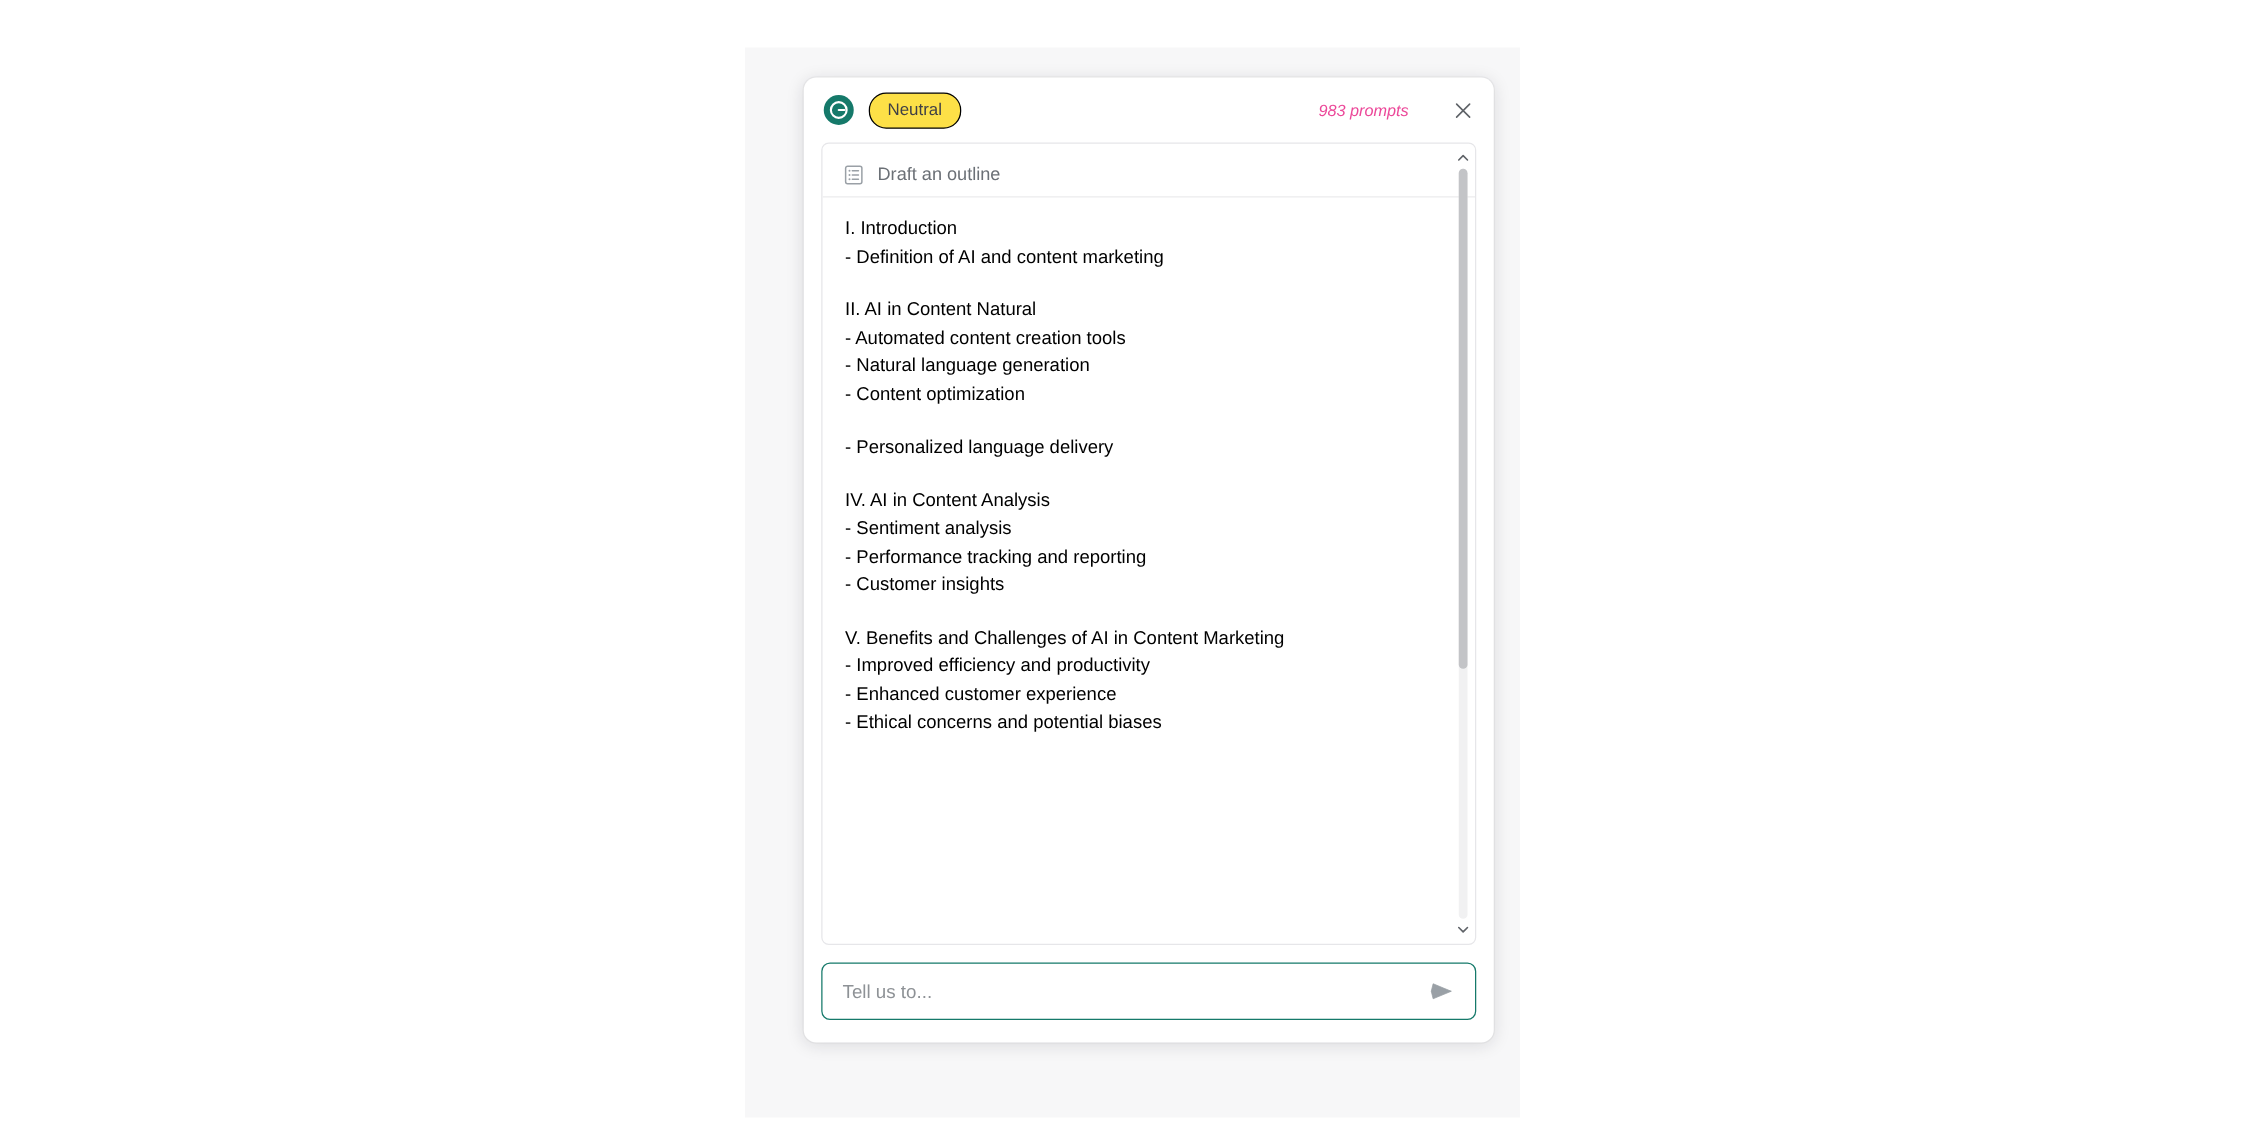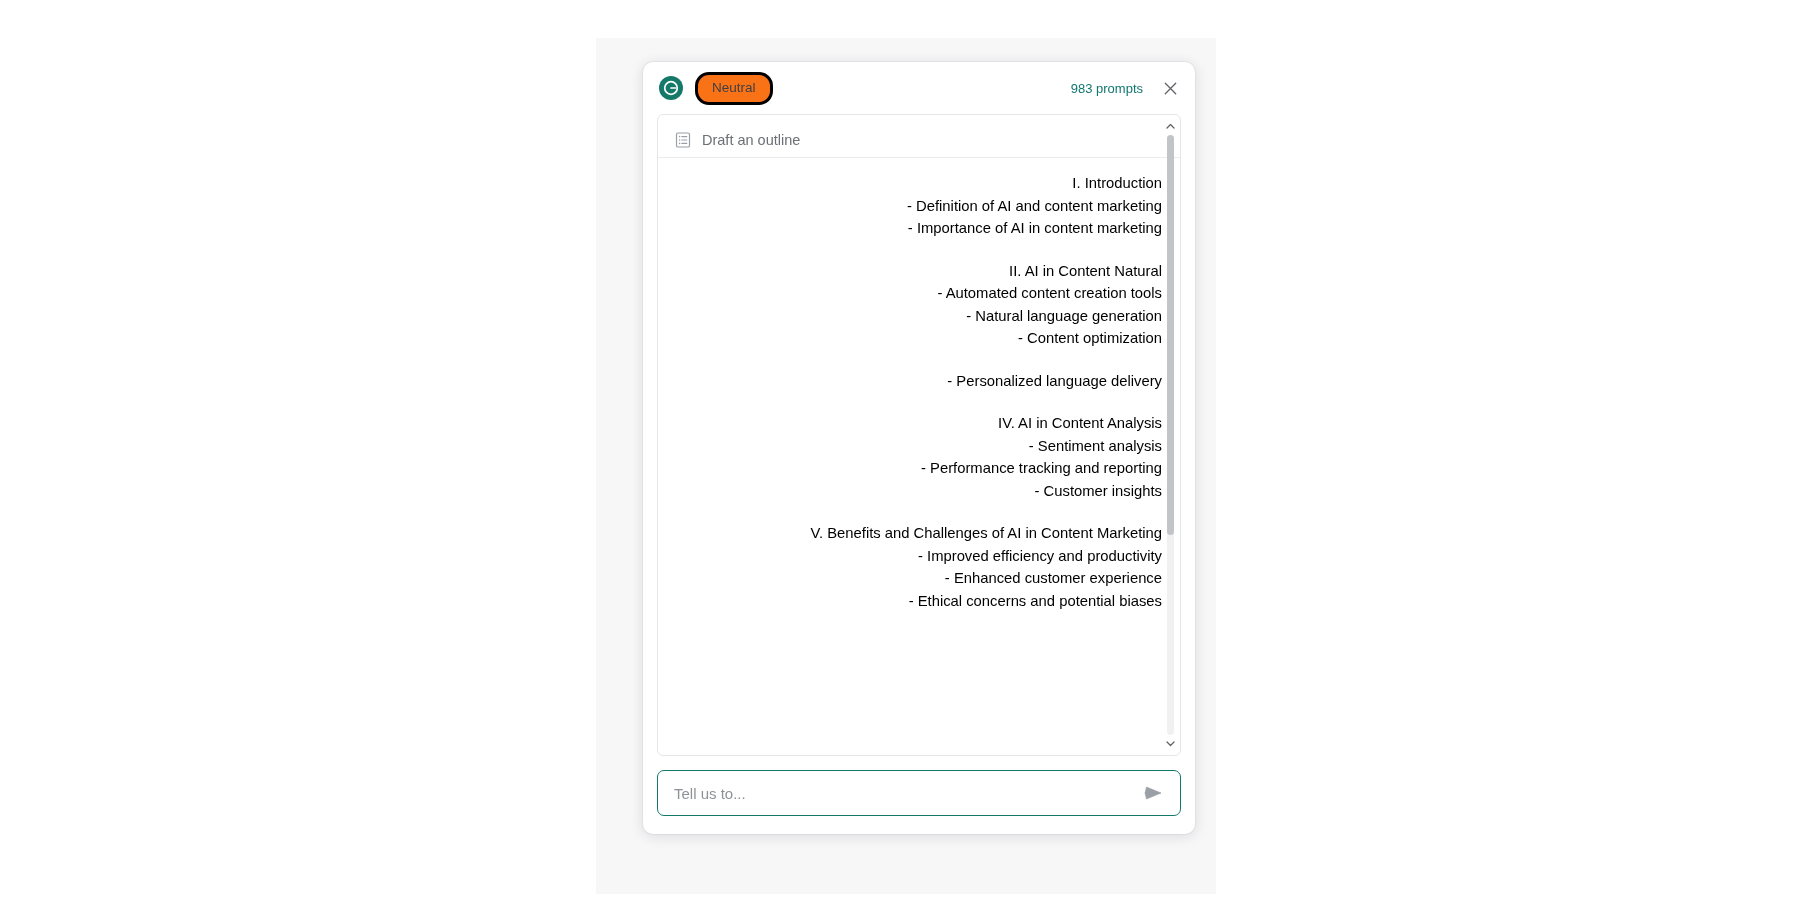--- a/index.html
+++ b/index.html
@@ -65,9 +65,9 @@
   .tone-chip {
     height: 27px;
     padding: 0 14px;
-    border: 3px solid #000000;
+    border: 1px solid #000000;
     border-radius: 14px;
-    background: #f97316;
+    background: #fde047;
     color: #3f3f46;
     font-size: 13.5px;
     line-height: 25px;

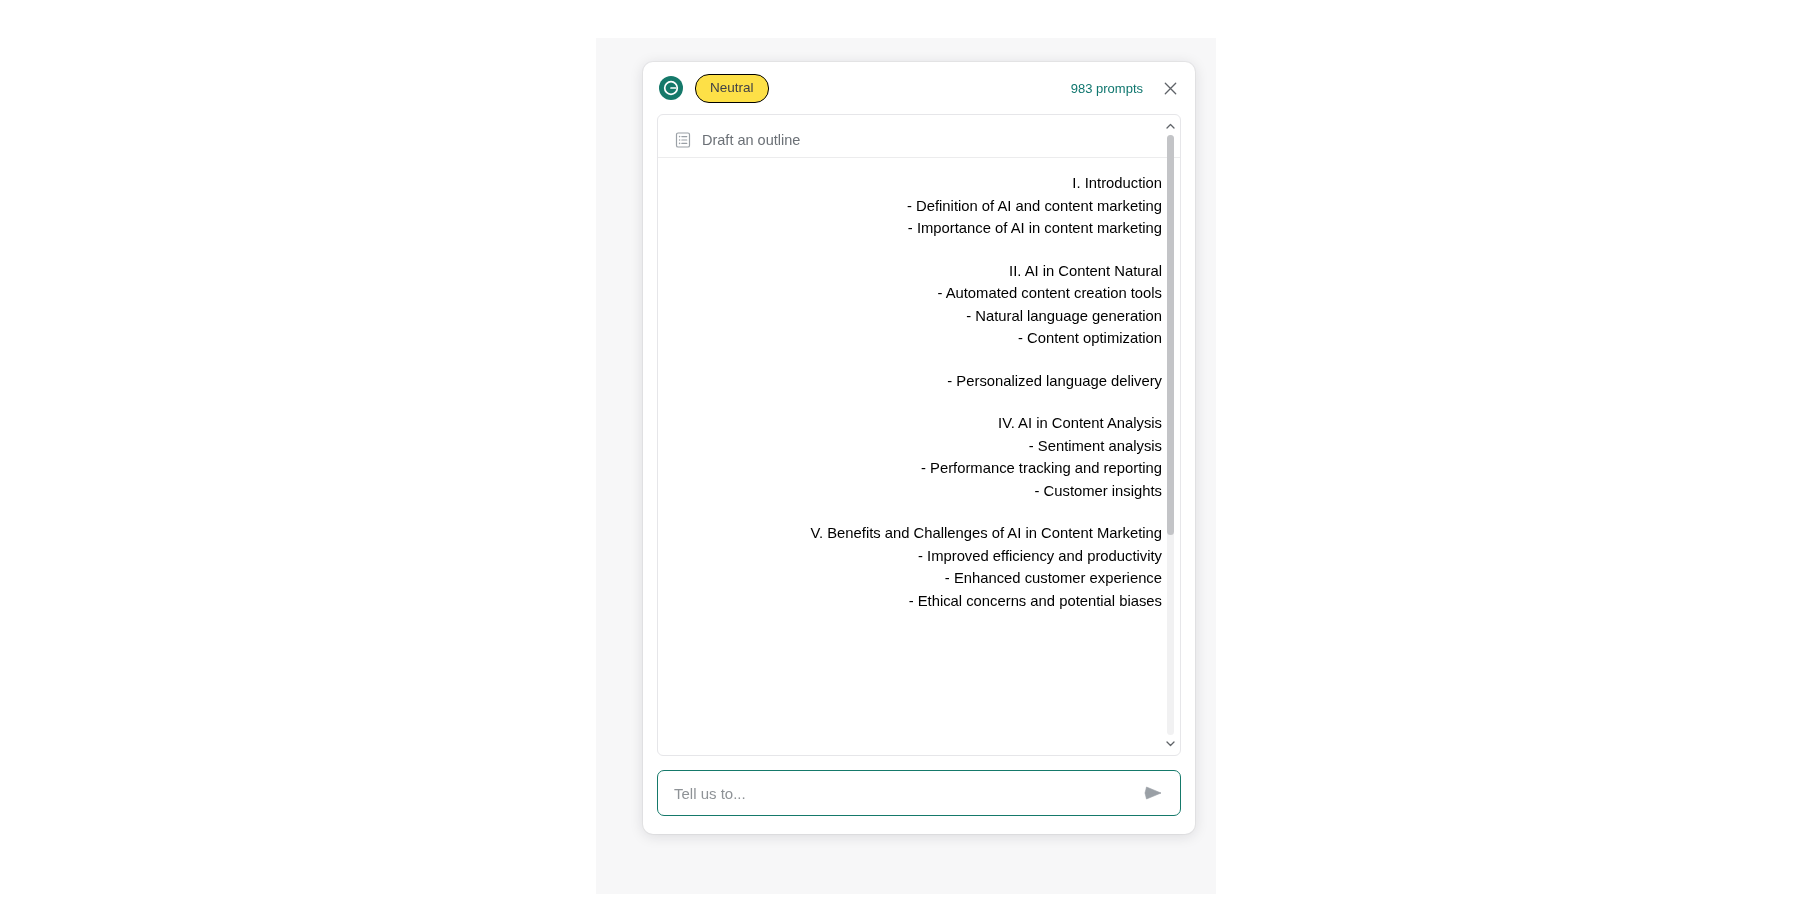--- a/index.html
+++ b/index.html
@@ -79,9 +79,10 @@
 
   .prompt-count {
     font-size: 13px;
-    color: #0f766e;
-    margin-right: 16px;
+    color: #ec4899;
+    margin-right: 32px;
     white-space: nowrap;
+    font-style: italic;
   }
 
   .close-btn {

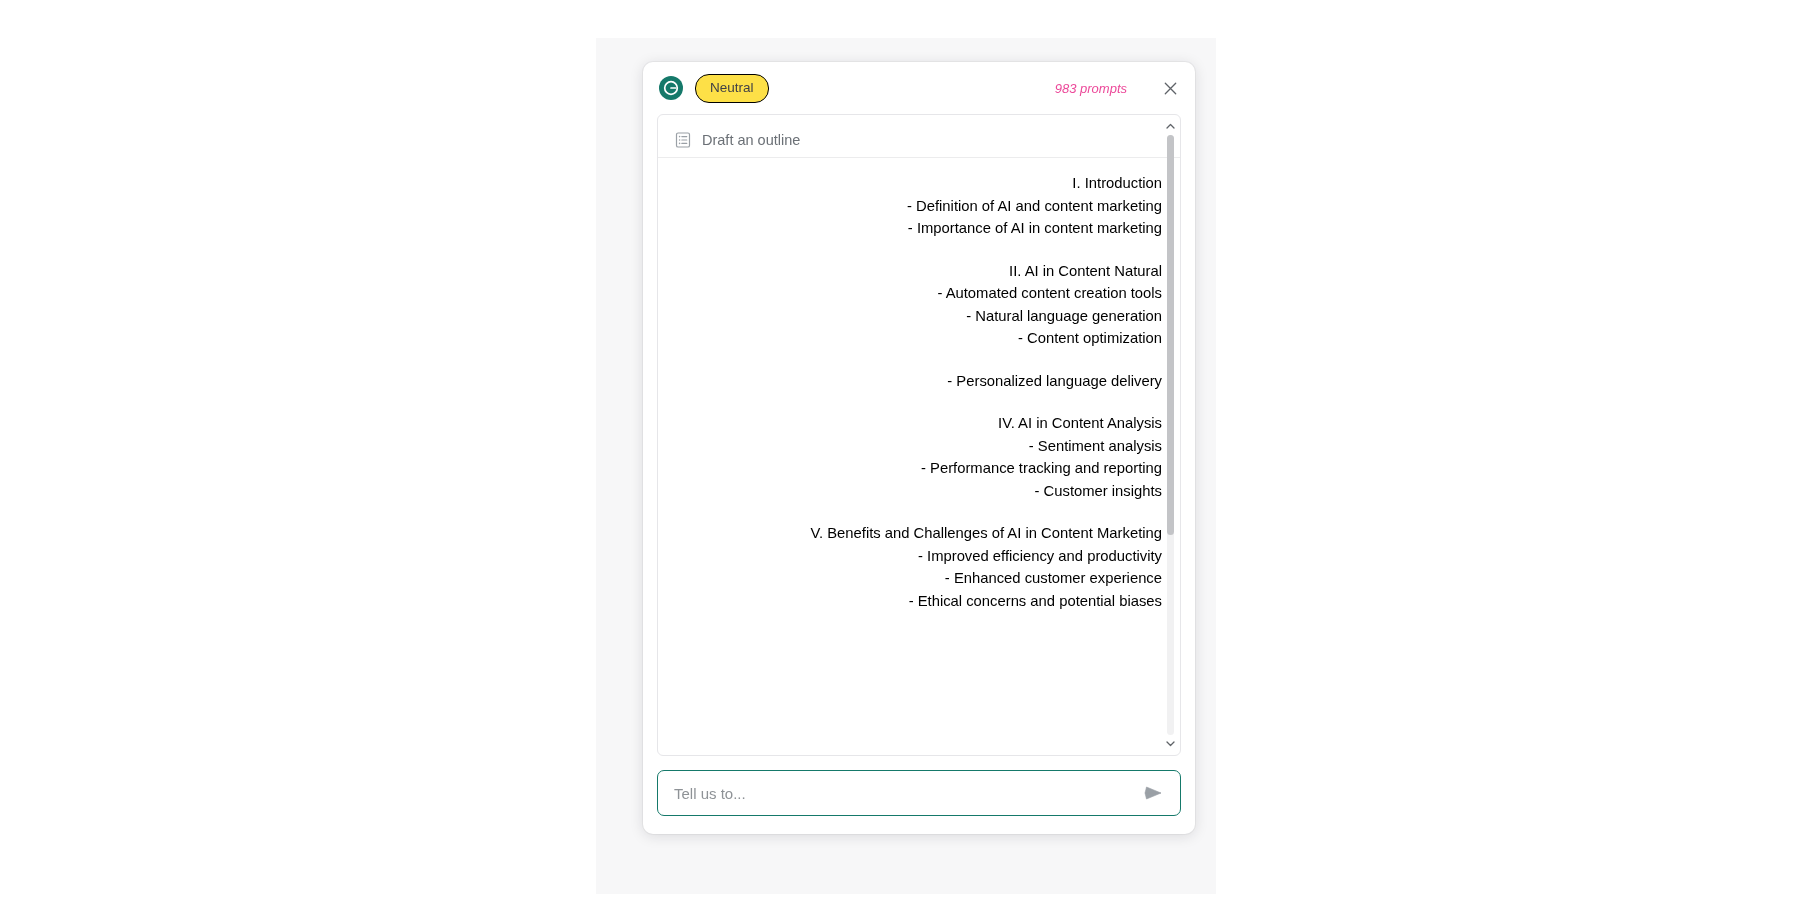--- a/index.html
+++ b/index.html
@@ -108,7 +108,6 @@
     box-sizing: border-box;
     background: #ffffff;
     overflow: hidden;
-    text-align: right;
   }
 
   .result-head {

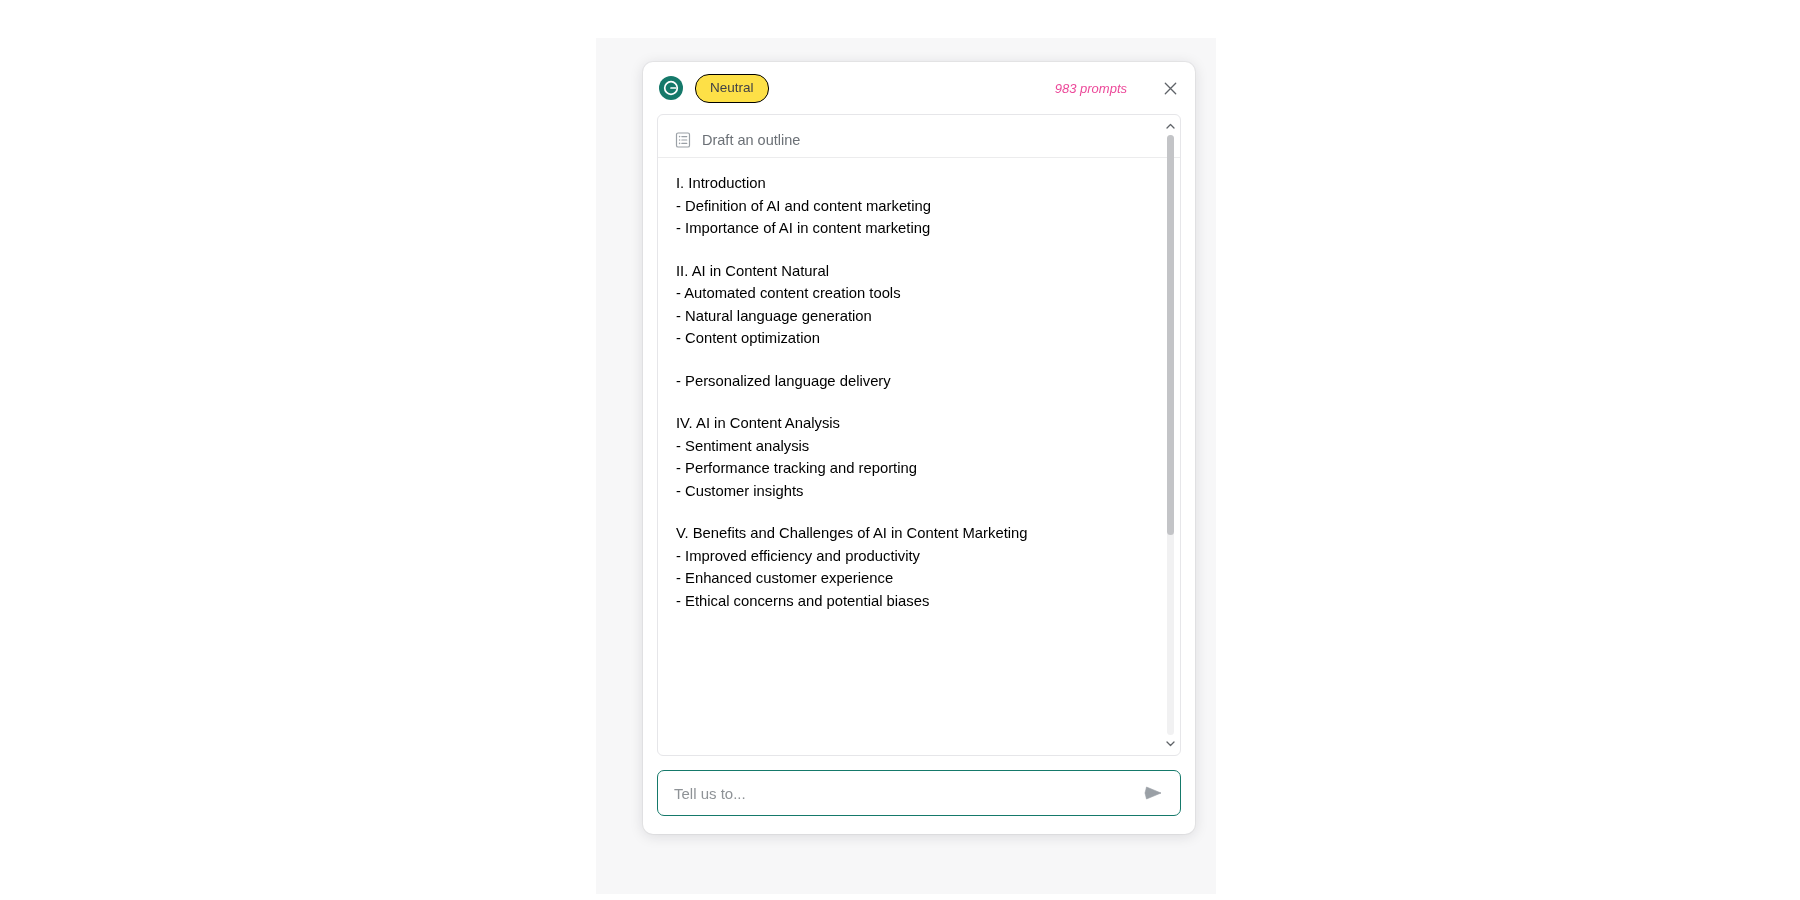--- a/index.html
+++ b/index.html
@@ -275,7 +275,6 @@
         <div class="outline-group">
           <div class="outline-heading">I. Introduction</div>
           <div class="outline-bullet">- Definition of AI and content marketing</div>
-          <div class="outline-bullet">- Importance of AI in content marketing</div>
         </div>
 
         <div class="outline-group">

